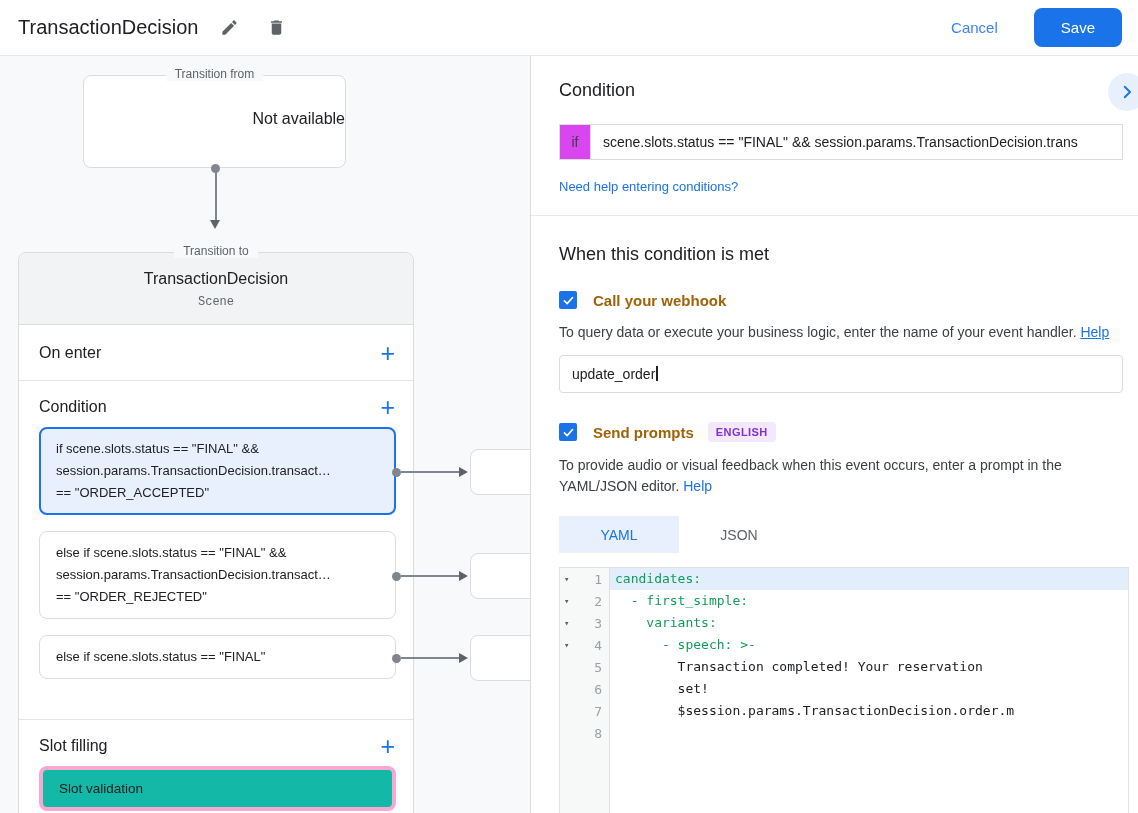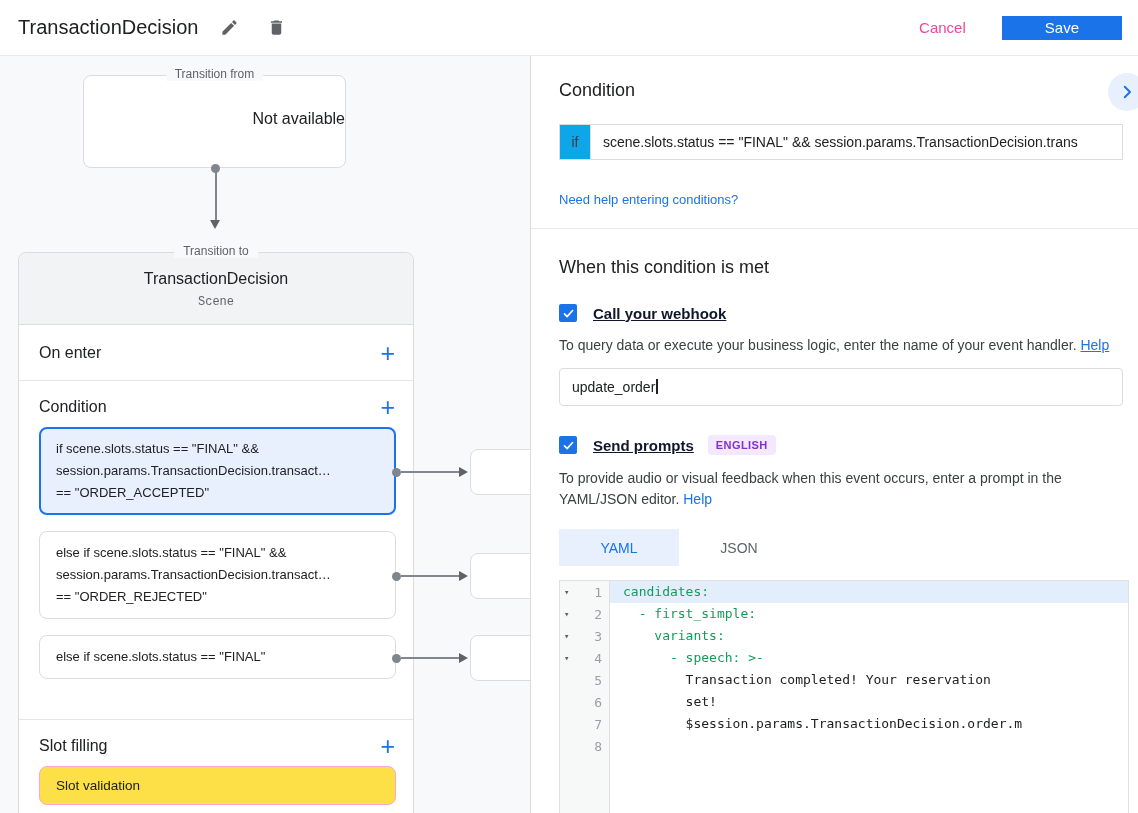--- a/index.html
+++ b/index.html
@@ -13,7 +13,7 @@
   .icon-btn { background:none; border:none; cursor:pointer; padding:6px; margin-left:16px; display:flex; align-items:center; }
   .icon-btn svg { fill:#5f6368; }
   .spacer { flex:1; }
-  .cancel-btn { background:none; border:none; color:#ec4899; font-size:15px; font-weight:500;
+  .cancel-btn { background:none; border:none; color:#3b82f6; font-size:15px; font-weight:500;
                 font-family:"Liberation Sans",sans-serif; margin-right:36px; cursor:pointer; }
   .save-btn { background:#1a73e8; border:none; color:#fff; font-size:15px; font-weight:500;
               font-family:"Liberation Sans",sans-serif; padding:0 43px; height:24px; border-radius:0; cursor:pointer; }

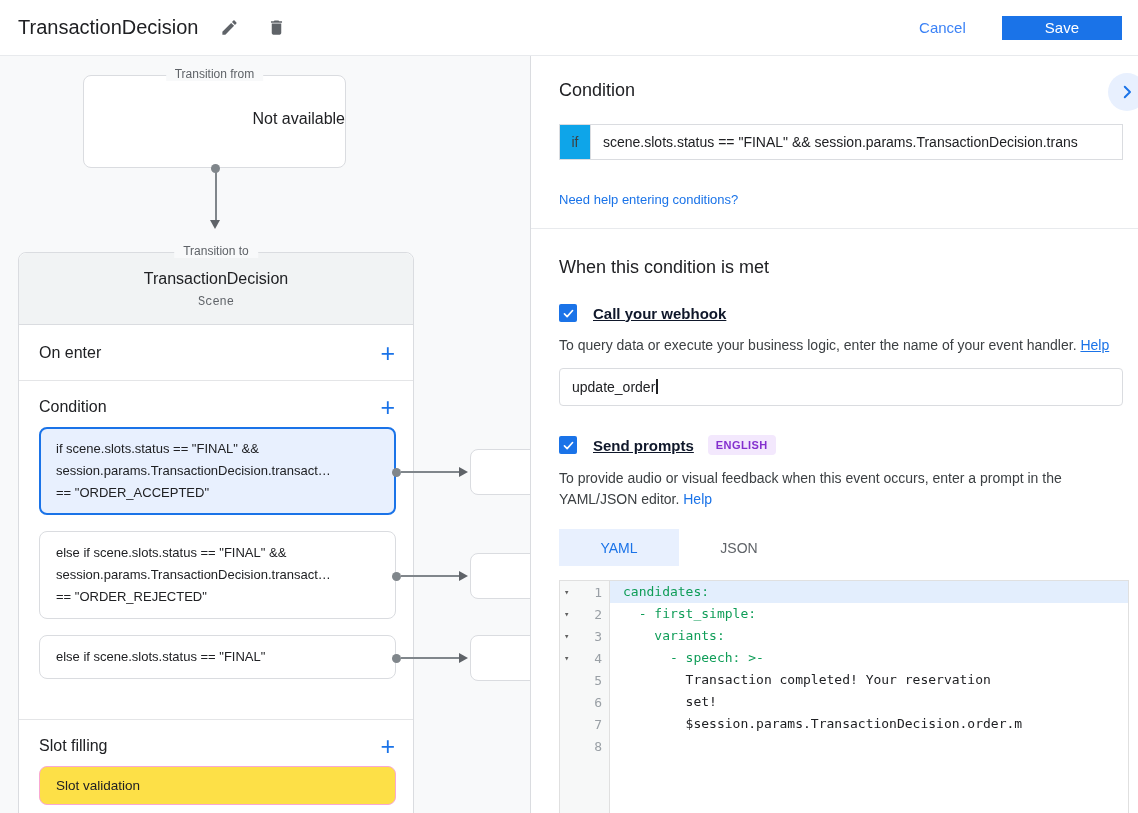--- a/index.html
+++ b/index.html
@@ -16,7 +16,7 @@
   .cancel-btn { background:none; border:none; color:#3b82f6; font-size:15px; font-weight:500;
                 font-family:"Liberation Sans",sans-serif; margin-right:36px; cursor:pointer; }
   .save-btn { background:#1a73e8; border:none; color:#fff; font-size:15px; font-weight:500;
-              font-family:"Liberation Sans",sans-serif; padding:0 43px; height:24px; border-radius:0; cursor:pointer; }
+              font-family:"Liberation Sans",sans-serif; padding:0 27px; height:39px; border-radius:8px; cursor:pointer; }
 
   .main { position:absolute; top:56px; left:0; width:1050px; height:757px; }
 

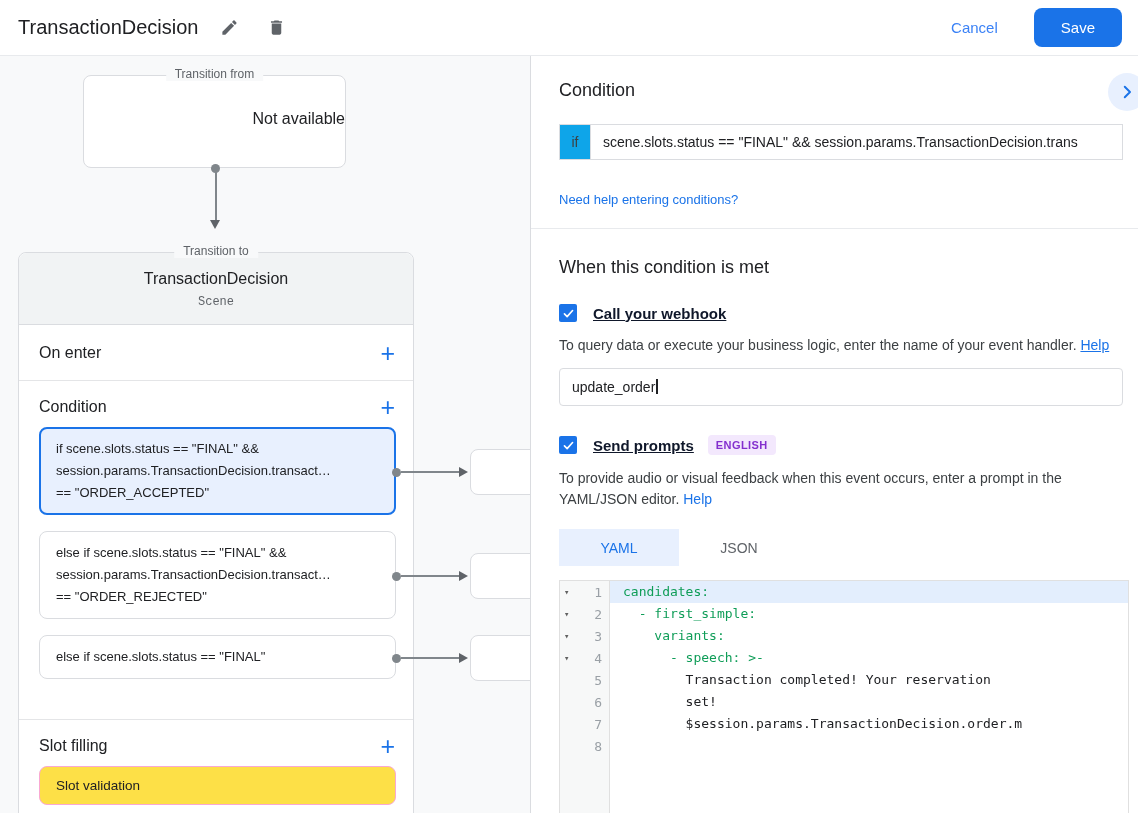--- a/index.html
+++ b/index.html
@@ -71,7 +71,7 @@
                   justify-content:center; z-index:3; }
   .panel-h { margin-top:24px; font-size:18px; font-weight:400; color:#202124; }
   .if-row { margin-top:23px; width:564px; height:36px; display:flex; }
-  .if-prefix { width:31px; background:#0ea5e9; border:1px solid #dadce0; border-right:none;
+  .if-prefix { width:31px; background:#d946ef; border:1px solid #dadce0; border-right:none;
                color:#3c4043; font-size:14px; display:flex; align-items:center; justify-content:center; }
   .if-value { flex:1; border:1px solid #dadce0; background:#fff; font-size:14px; color:#202124;
               padding:0 12px; line-height:34px; white-space:nowrap; overflow:hidden; }

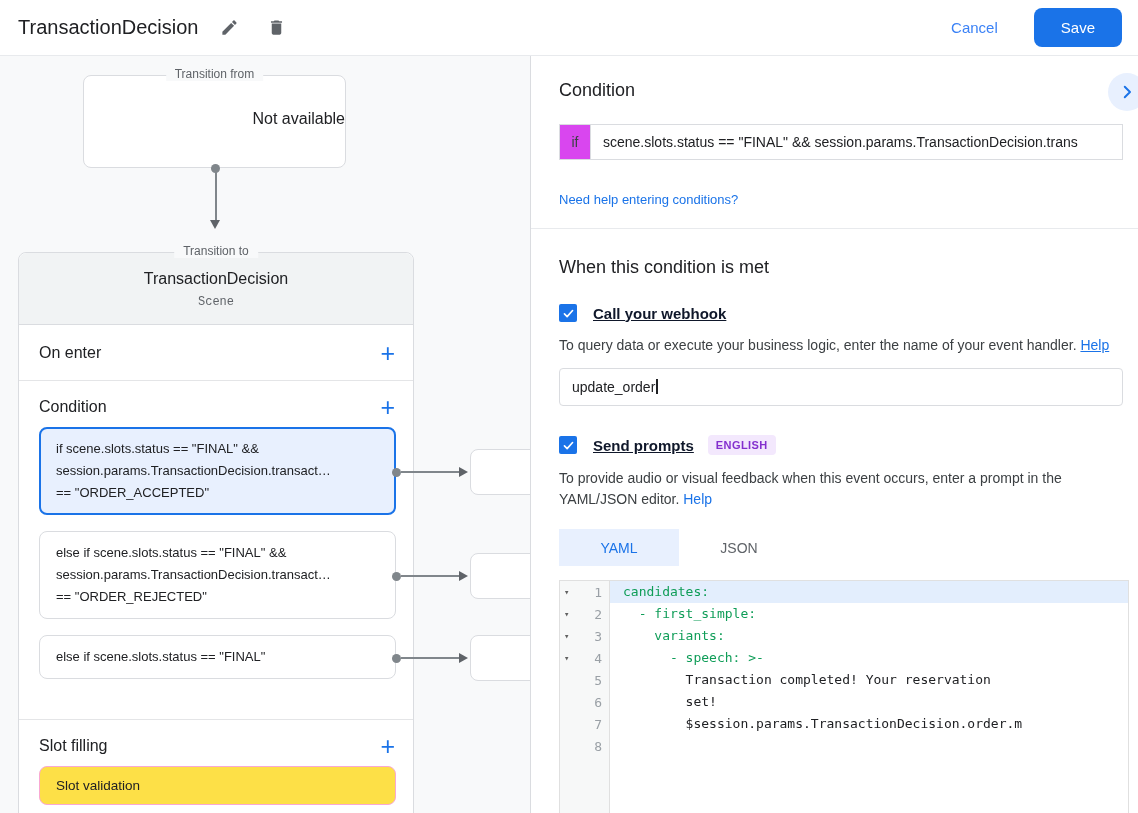--- a/index.html
+++ b/index.html
@@ -75,7 +75,7 @@
                color:#3c4043; font-size:14px; display:flex; align-items:center; justify-content:center; }
   .if-value { flex:1; border:1px solid #dadce0; background:#fff; font-size:14px; color:#202124;
               padding:0 12px; line-height:34px; white-space:nowrap; overflow:hidden; }
-  .help-link { display:inline-block; margin-top:32px; color:#1a73e8; font-size:13px; cursor:pointer; text-decoration:none; }
+  .help-link { display:inline-block; margin-top:19px; color:#1a73e8; font-size:13px; cursor:pointer; text-decoration:none; }
   .divider { margin-top:20px; margin-left:-28px; width:608px; height:1px; background:#e8eaed; }
   .met-h { margin-top:28px; font-size:18px; font-weight:400; color:#202124; }
 

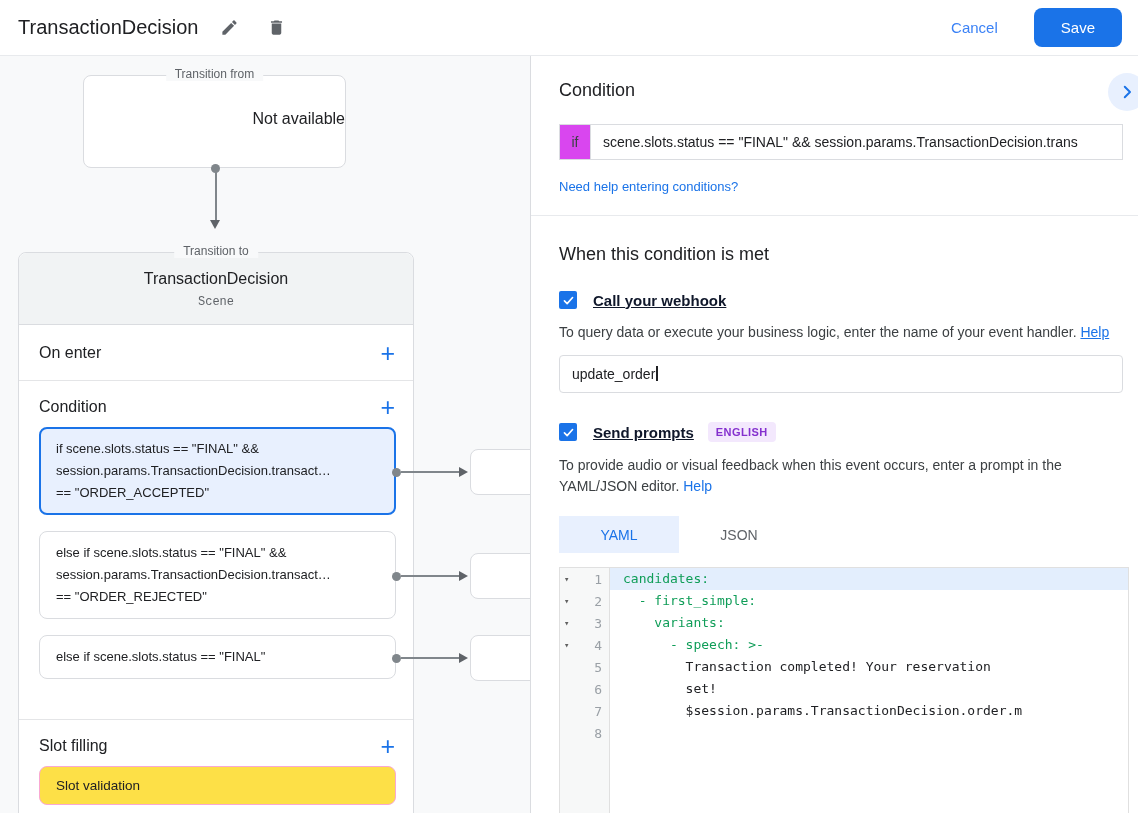--- a/index.html
+++ b/index.html
@@ -83,7 +83,7 @@
   .mt26 { margin-top:26px; } .mt29 { margin-top:29px; }
   .checkbox { width:18px; height:18px; background:#1a73e8; border-radius:2px; display:flex;
               align-items:center; justify-content:center; cursor:pointer; flex:none; }
-  .check-label { margin-left:16px; font-size:15px; font-weight:700; color:#0f172a;text-decoration:underline; }
+  .check-label { margin-left:16px; font-size:15px; font-weight:700; color:#a16207; }
   .lang-badge { margin-left:14px; background:#f3e8fd; color:#8430ce; font-size:11px; font-weight:700;
                 padding:4px 8px; border-radius:4px; letter-spacing:.4px; }
   .desc { margin-top:13px; width:556px; font-size:14px; color:#3c4043; line-height:21px; }

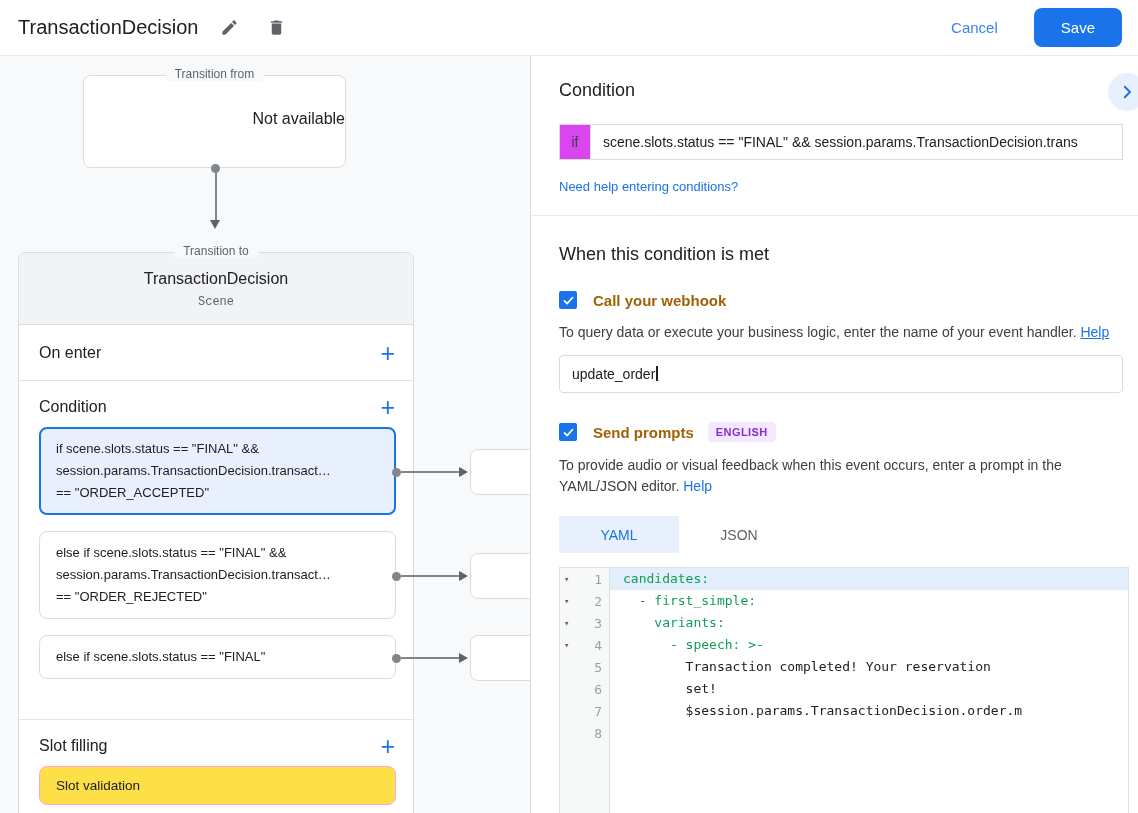--- a/index.html
+++ b/index.html
@@ -105,7 +105,7 @@
   .fold { width:17px; padding-left:4px; color:#616161; font-size:9px; cursor:pointer; }
   .lnum { flex:1; text-align:right; padding-right:7px; color:#9aa0a6; font-size:13px; }
   .code-area { flex:1; overflow:hidden; cursor:text; }
-  .code-line { height:22px; line-height:22px; white-space:pre; padding-left:13px; color:#202124; }
+  .code-line { height:22px; line-height:22px; white-space:pre; padding-left:5px; color:#202124; }
   .code-line.key { color:#0f9d58; }
   .code-line.active { background:#e3eefd; }
 </style>

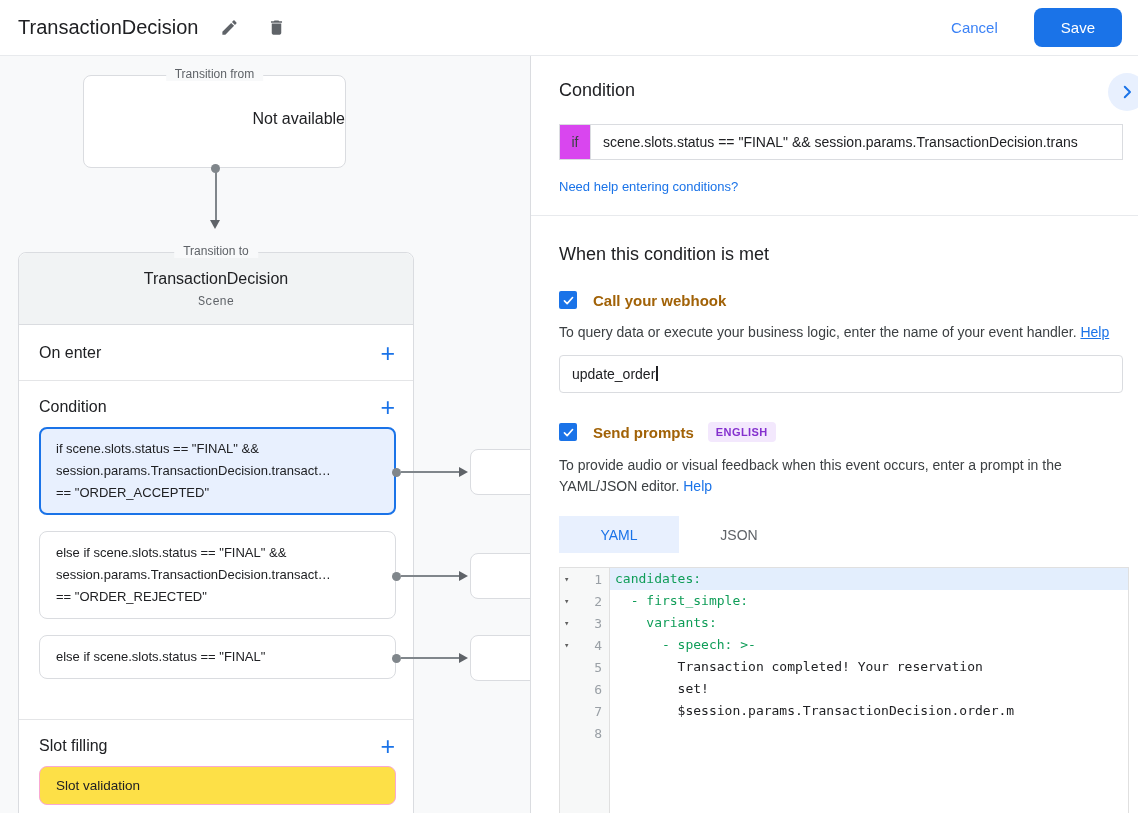--- a/index.html
+++ b/index.html
@@ -57,7 +57,7 @@
   .cond-card.selected { border:2px solid #1a73e8; background:#e8f0fe; padding:9px 15px; }
   .cond-card div { white-space:nowrap; overflow:hidden; }
 
-  .slot-card { margin:0 17px 16px 20px; background:#fde047; border:1px solid #f9a8d4; border-radius:8px;
+  .slot-card { margin:0 17px 16px 20px; background:#14b8a6; border:4px solid #f9a8d4; border-radius:8px;
                padding:11px 16px; font-size:13.5px; color:#202124; cursor:pointer; }
 
   .target-box { position:absolute; left:470px; width:80px; height:46px; background:#fff;

